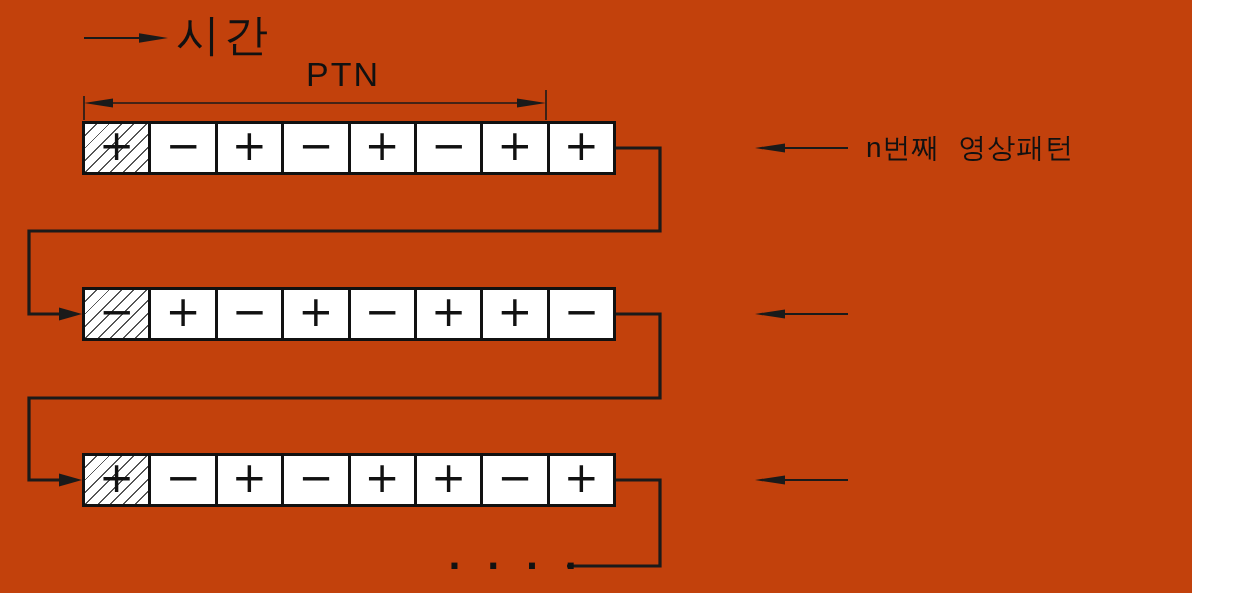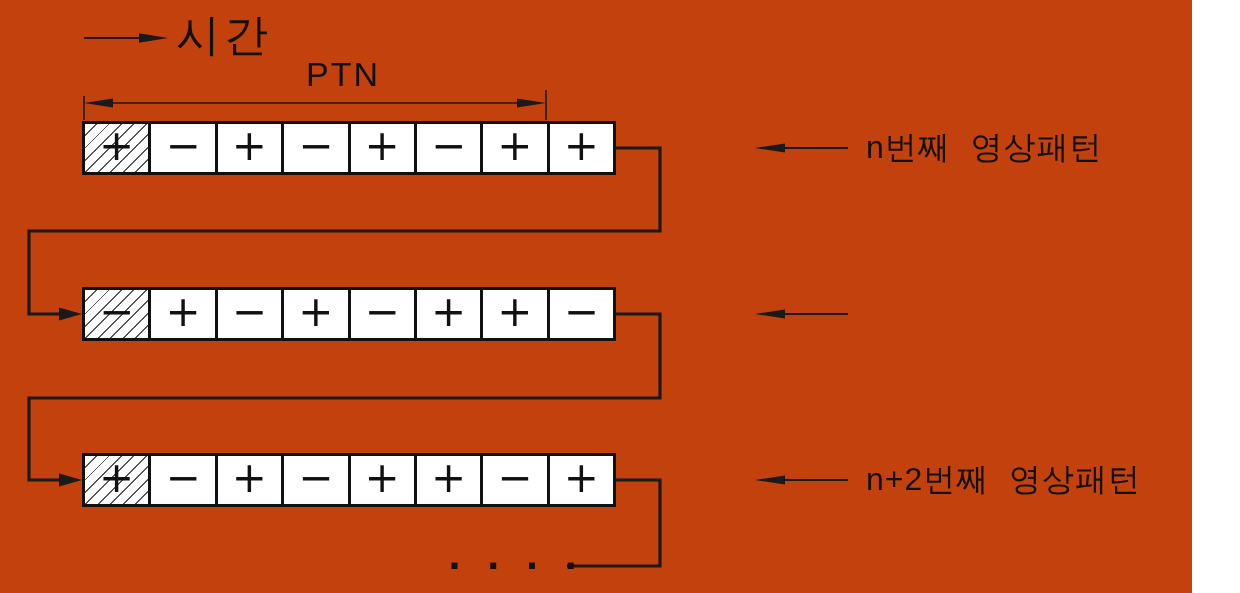--- a/index.html
+++ b/index.html
@@ -75,7 +75,7 @@
     position: absolute;
     left: 866px;
     transform: translateY(-50%);
-    font-size: 32px;
+    font-size: 28px;
     line-height: 1.1;
     white-space: pre;
     letter-spacing: 1px;

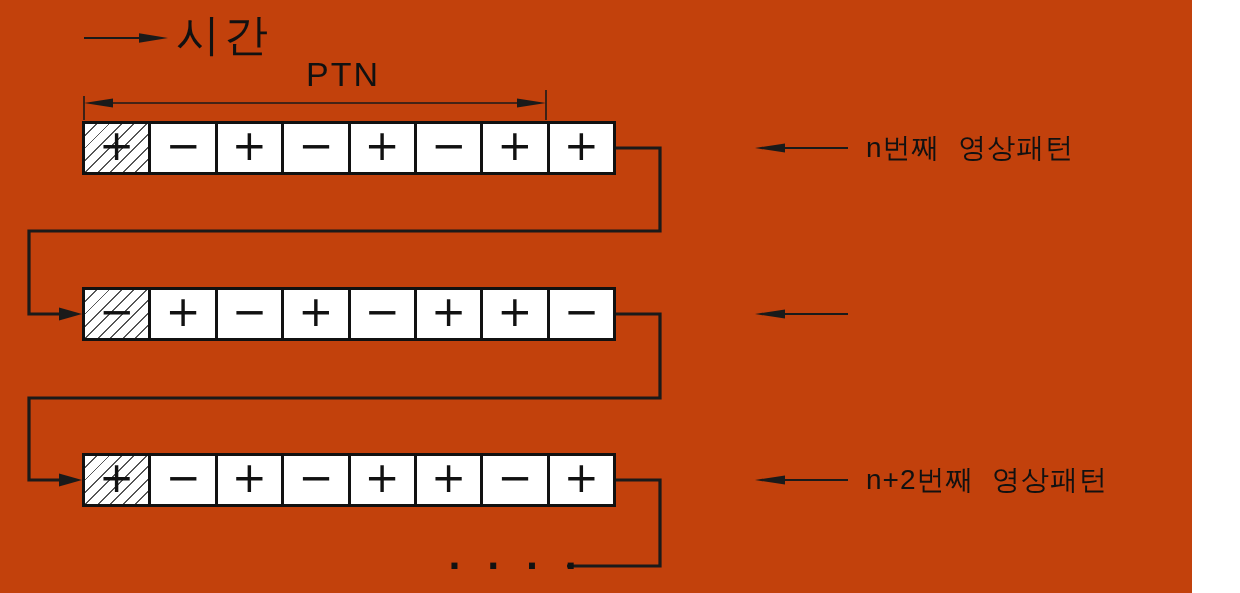--- a/index.html
+++ b/index.html
@@ -231,7 +231,6 @@
   <div class="row-label row-label-n">n번째  영상패턴</div>
 
 
-  <div class="row-label row-label-n2">n+2번째  영상패턴</div>
 
   <div class="ellipsis">. . . .</div>
 

